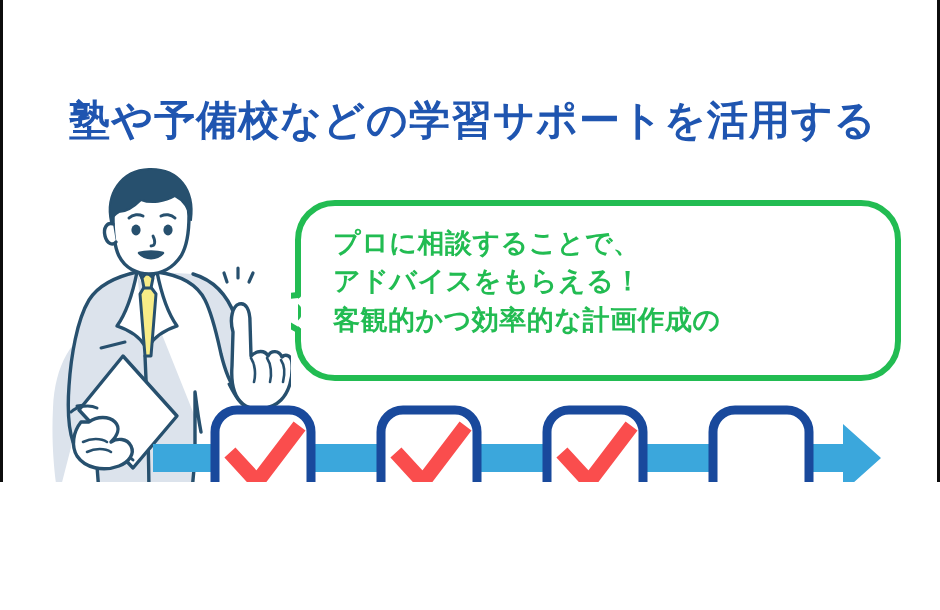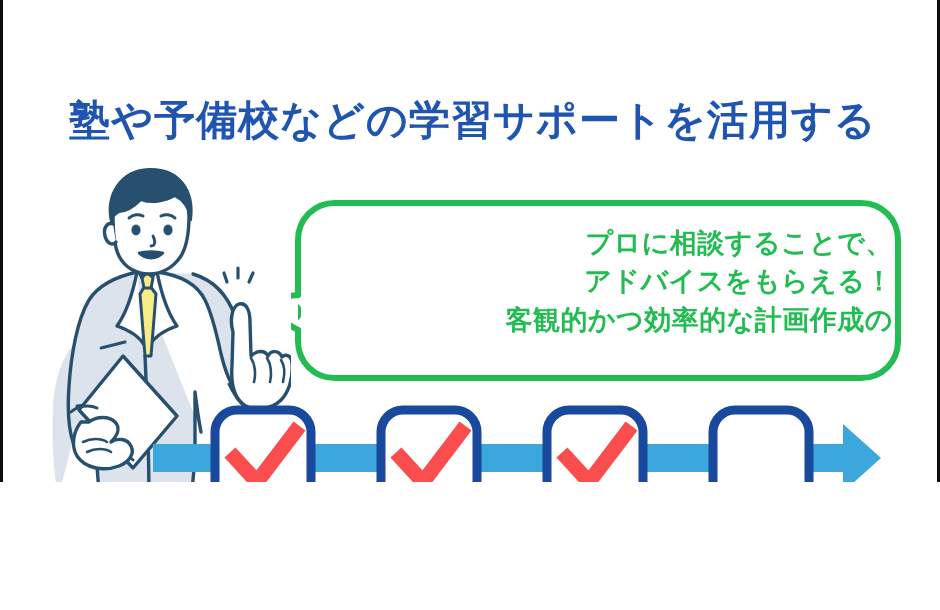--- a/index.html
+++ b/index.html
@@ -60,7 +60,7 @@
     left: 330px;
     top: 224px;
     width: 560px;
-    text-align: right;
+    text-align: left;
     font-size: 27px;
     font-weight: bold;
     color: #22bc52;

